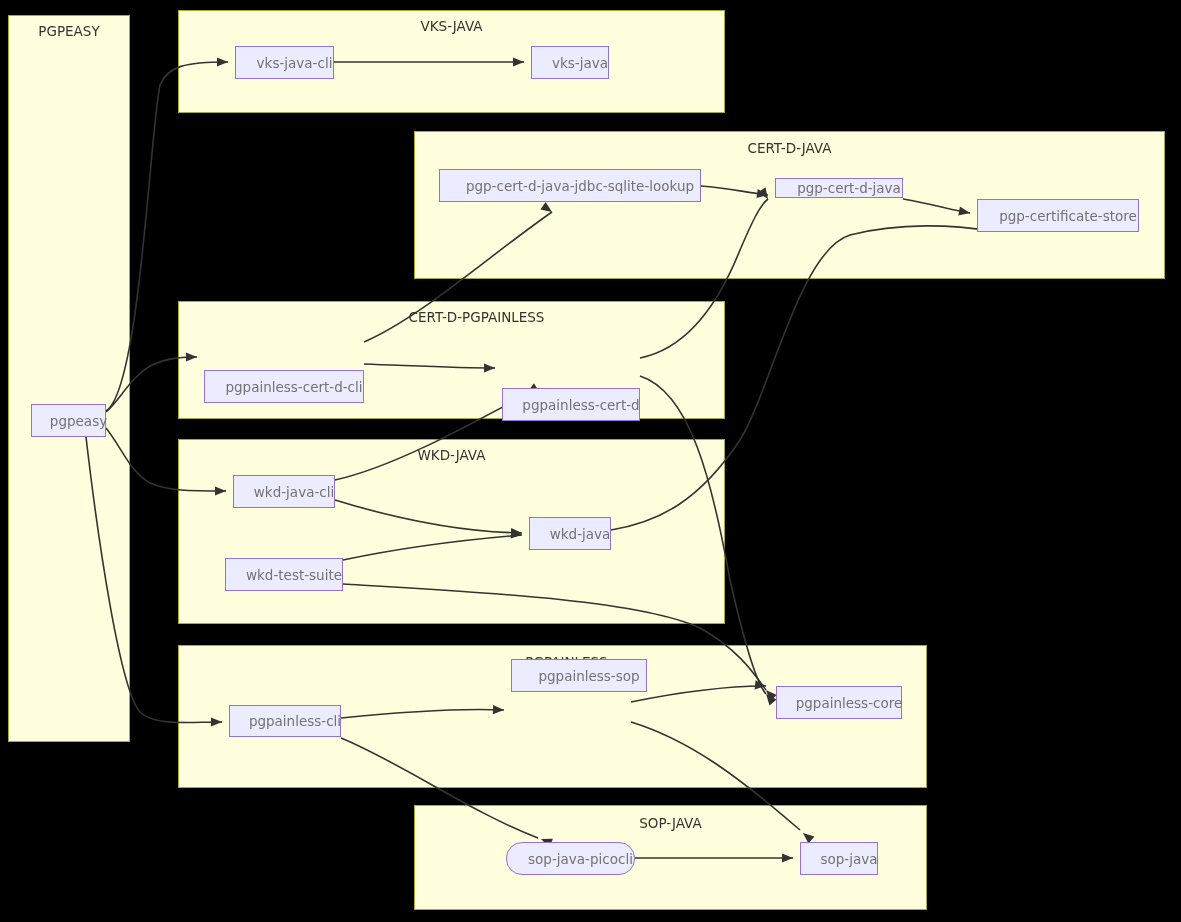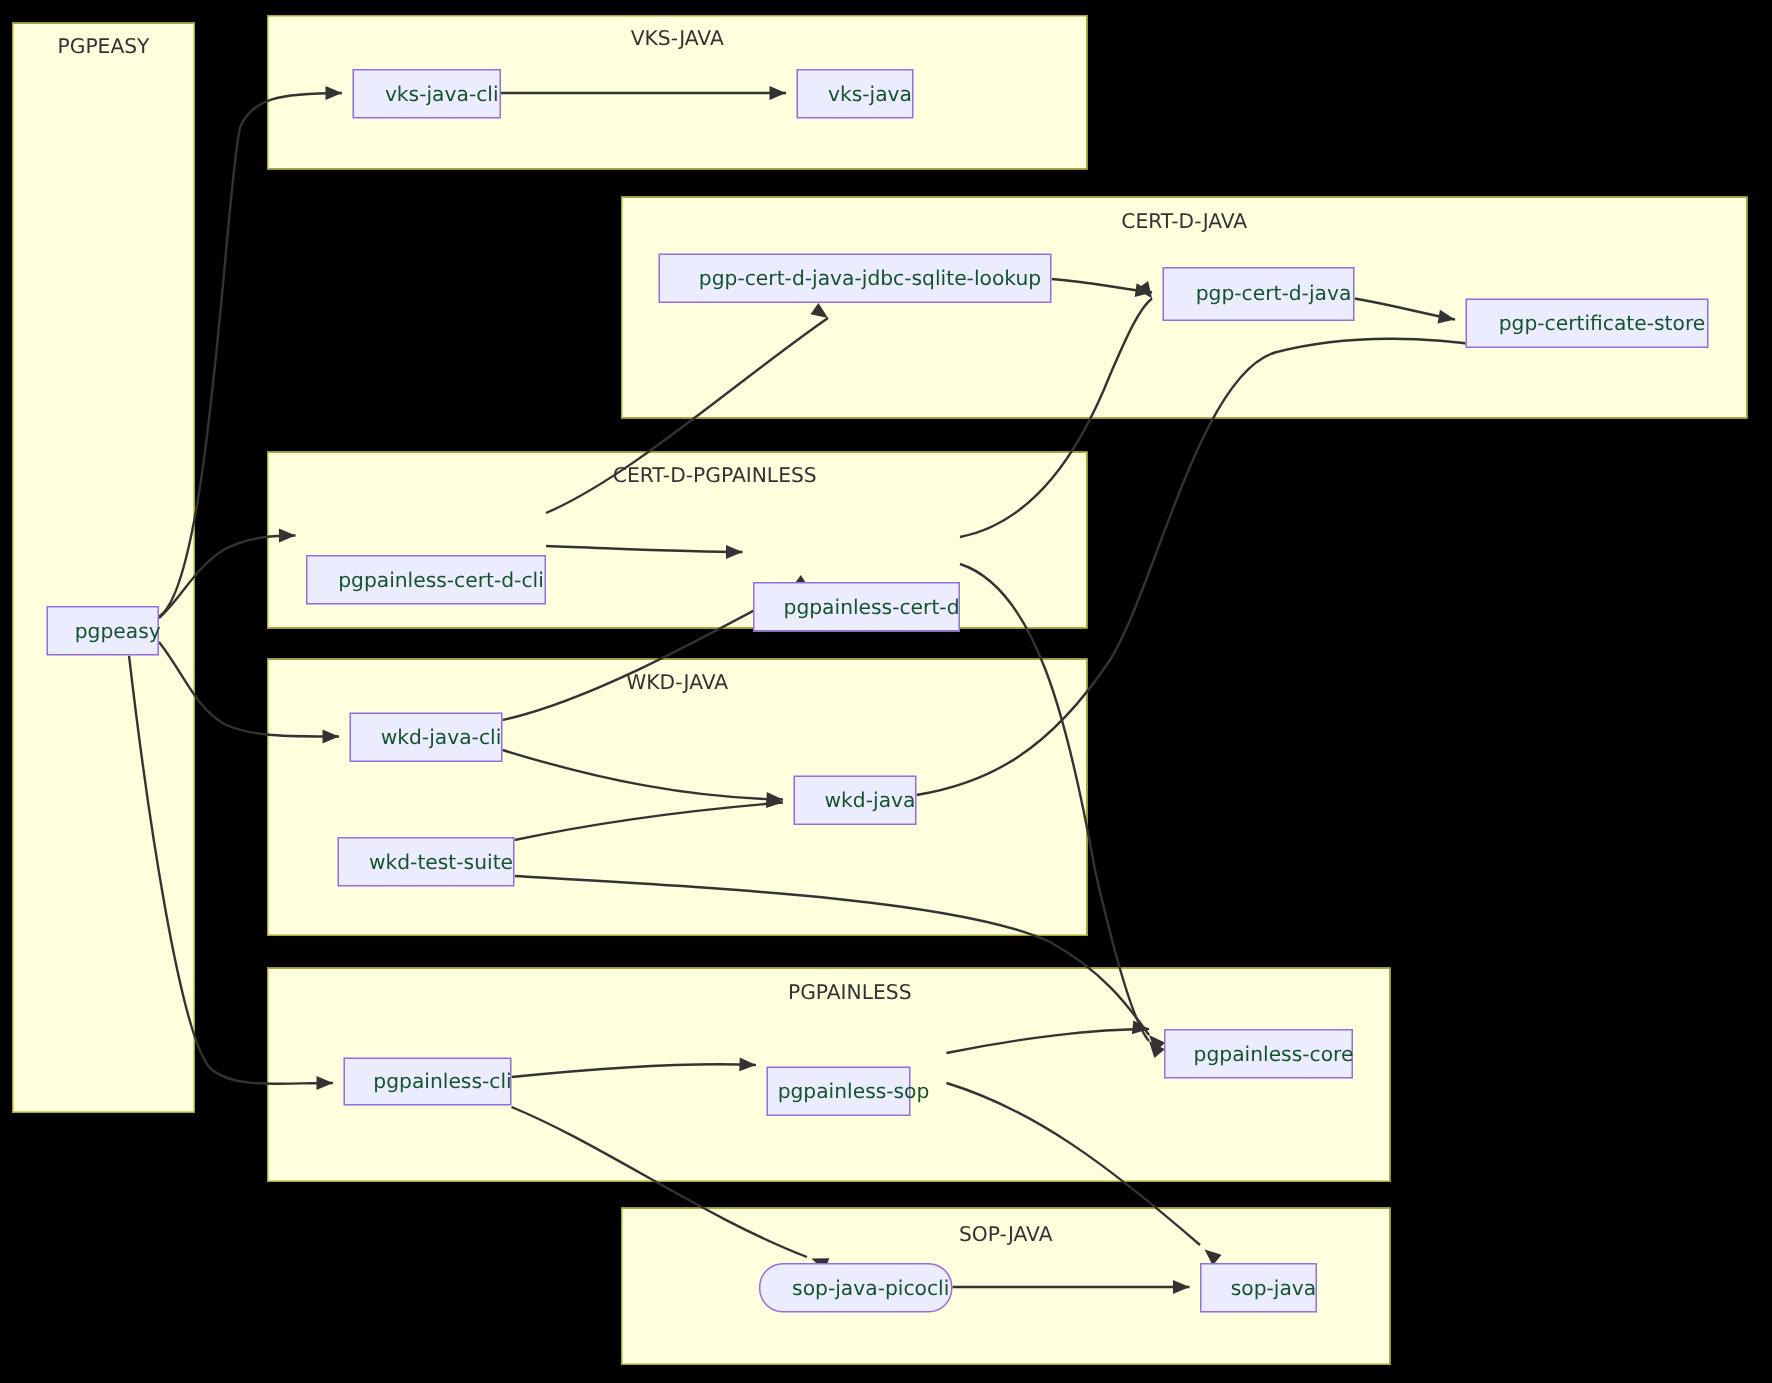--- a/index.html
+++ b/index.html
@@ -9,7 +9,7 @@
   .cluster-title{position:absolute;left:0;right:0;text-align:center;color:#333333;font-size:13.5px;
                  white-space:nowrap;pointer-events:none;}
   .node{position:absolute;background:#ececff;border:1px solid #9370db;box-sizing:border-box;
-        display:flex;align-items:center;justify-content:center;color:#14532d;font-size:13.5px;
+        display:flex;align-items:center;justify-content:center;color:#737373;font-size:13.5px;
         white-space:nowrap;padding-left:20px;}
   svg#edges{position:absolute;left:0;top:0;width:1181px;height:922px;pointer-events:none;}
   svg#edges path{fill:none;stroke:#333333;stroke-width:1.6px;}

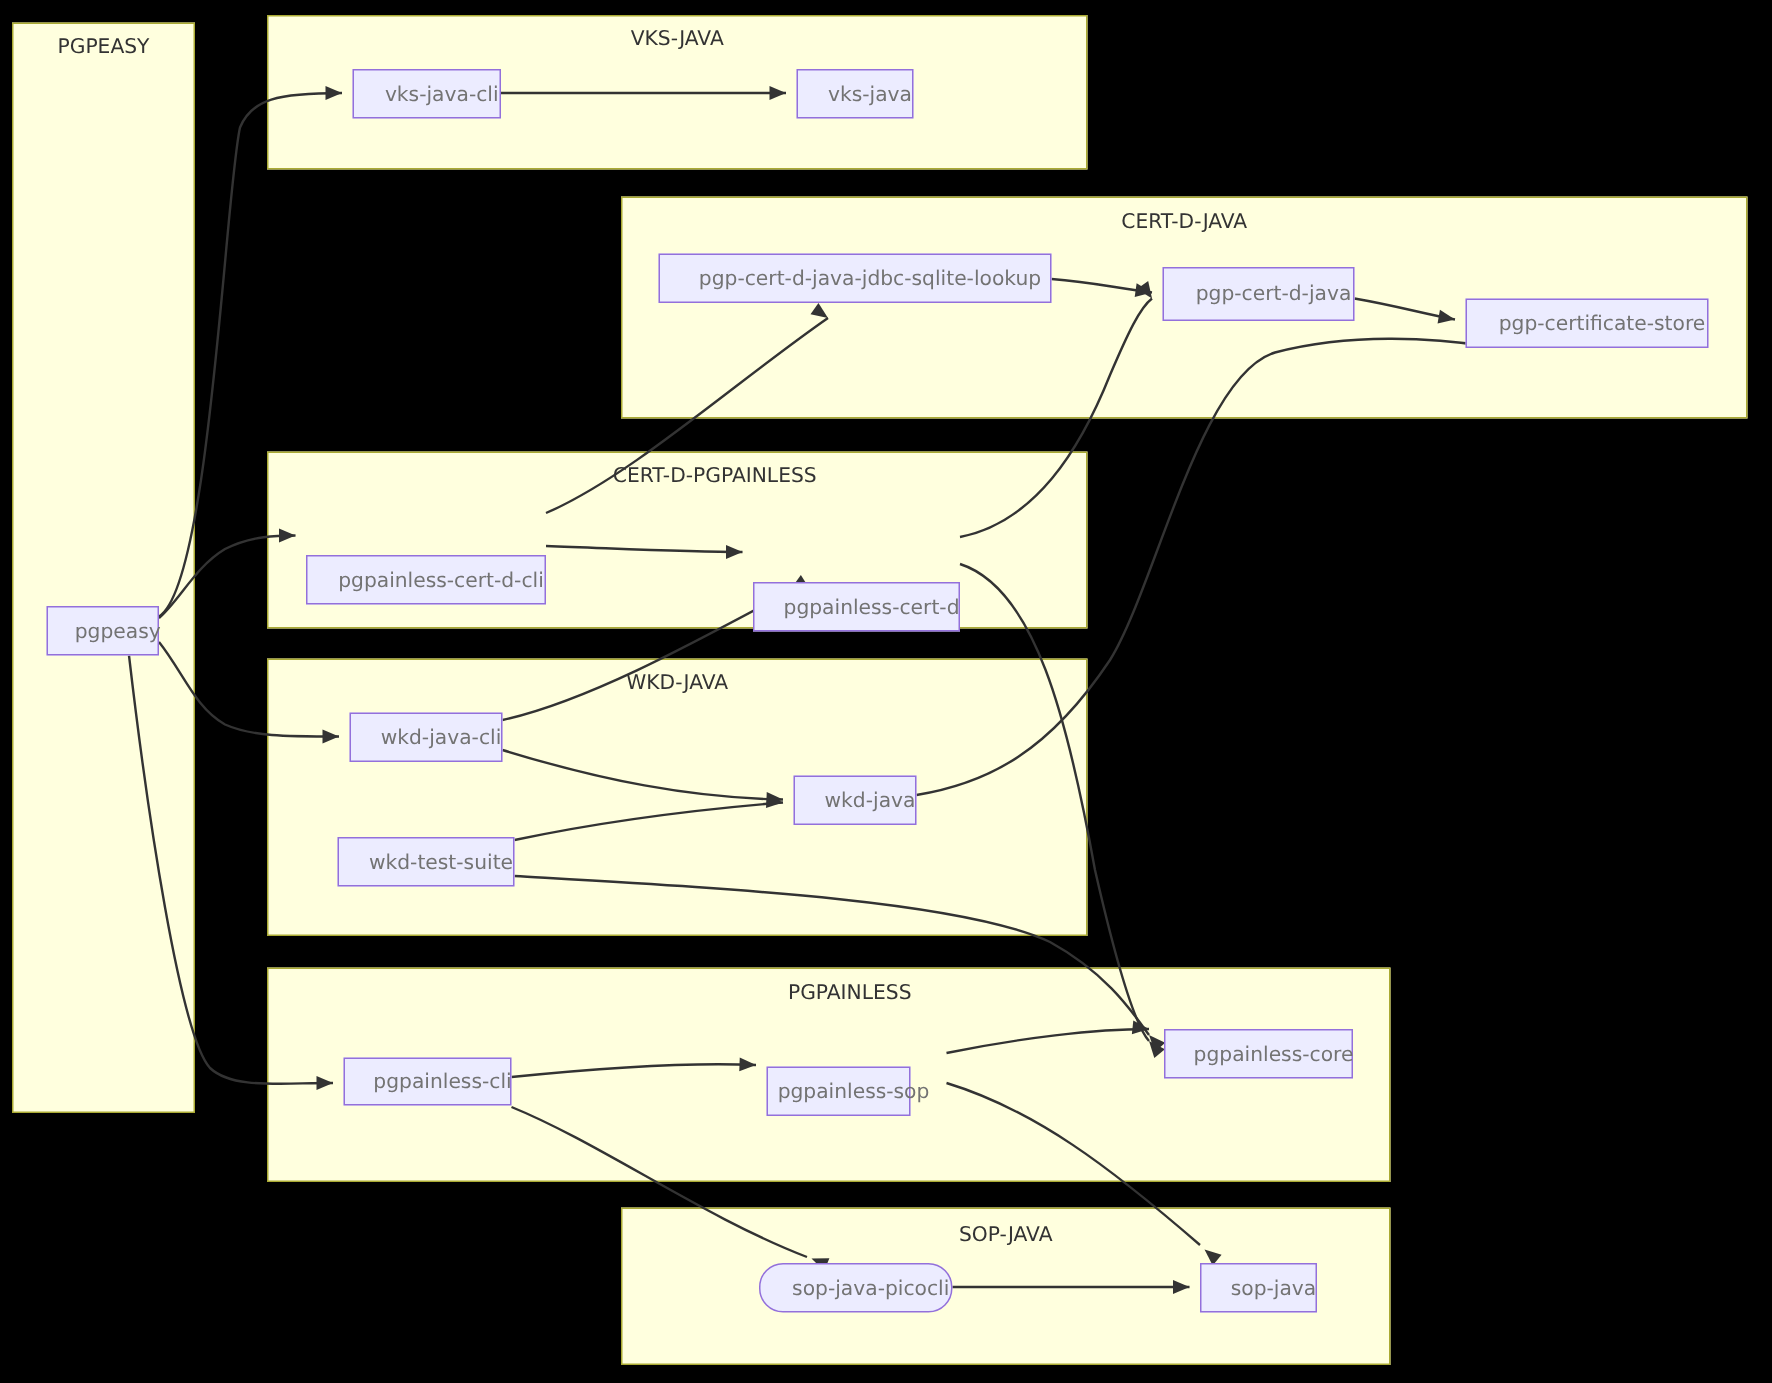--- a/index.html
+++ b/index.html
@@ -84,7 +84,7 @@
       <div class="node" style="left: 235px; top: 46px; width: 99px; height: 33px;">vks-java-cli</div>
       <div class="node" style="left: 531px; top: 46px; width: 78px; height: 33px;">vks-java</div>
       <div class="node" style="left: 439px; top: 169px; width: 262px; height: 33px;">pgp-cert-d-java-jdbc-sqlite-lookup</div>
-      <div class="node" style="left: 775px; top: 178px; width: 128px; height: 36px;">pgp-cert-d-java</div>
+      <div class="node" style="left: 775px; top: 178px; width: 128px; height: 20px;">pgp-cert-d-java</div>
       <div class="node" style="left: 977px; top: 199px; width: 162px; height: 33px;">pgp-certificate-store</div>
       <div class="node" style="left: 204px; top: 342px; width: 160px; height: 33px; margin-top: 28px;">pgpainless-cert-d-cli</div>
       <div class="node" style="left: 502px; top: 352px; width: 138px; height: 33px; margin-top: 36px;">pgpainless-cert-d</div>

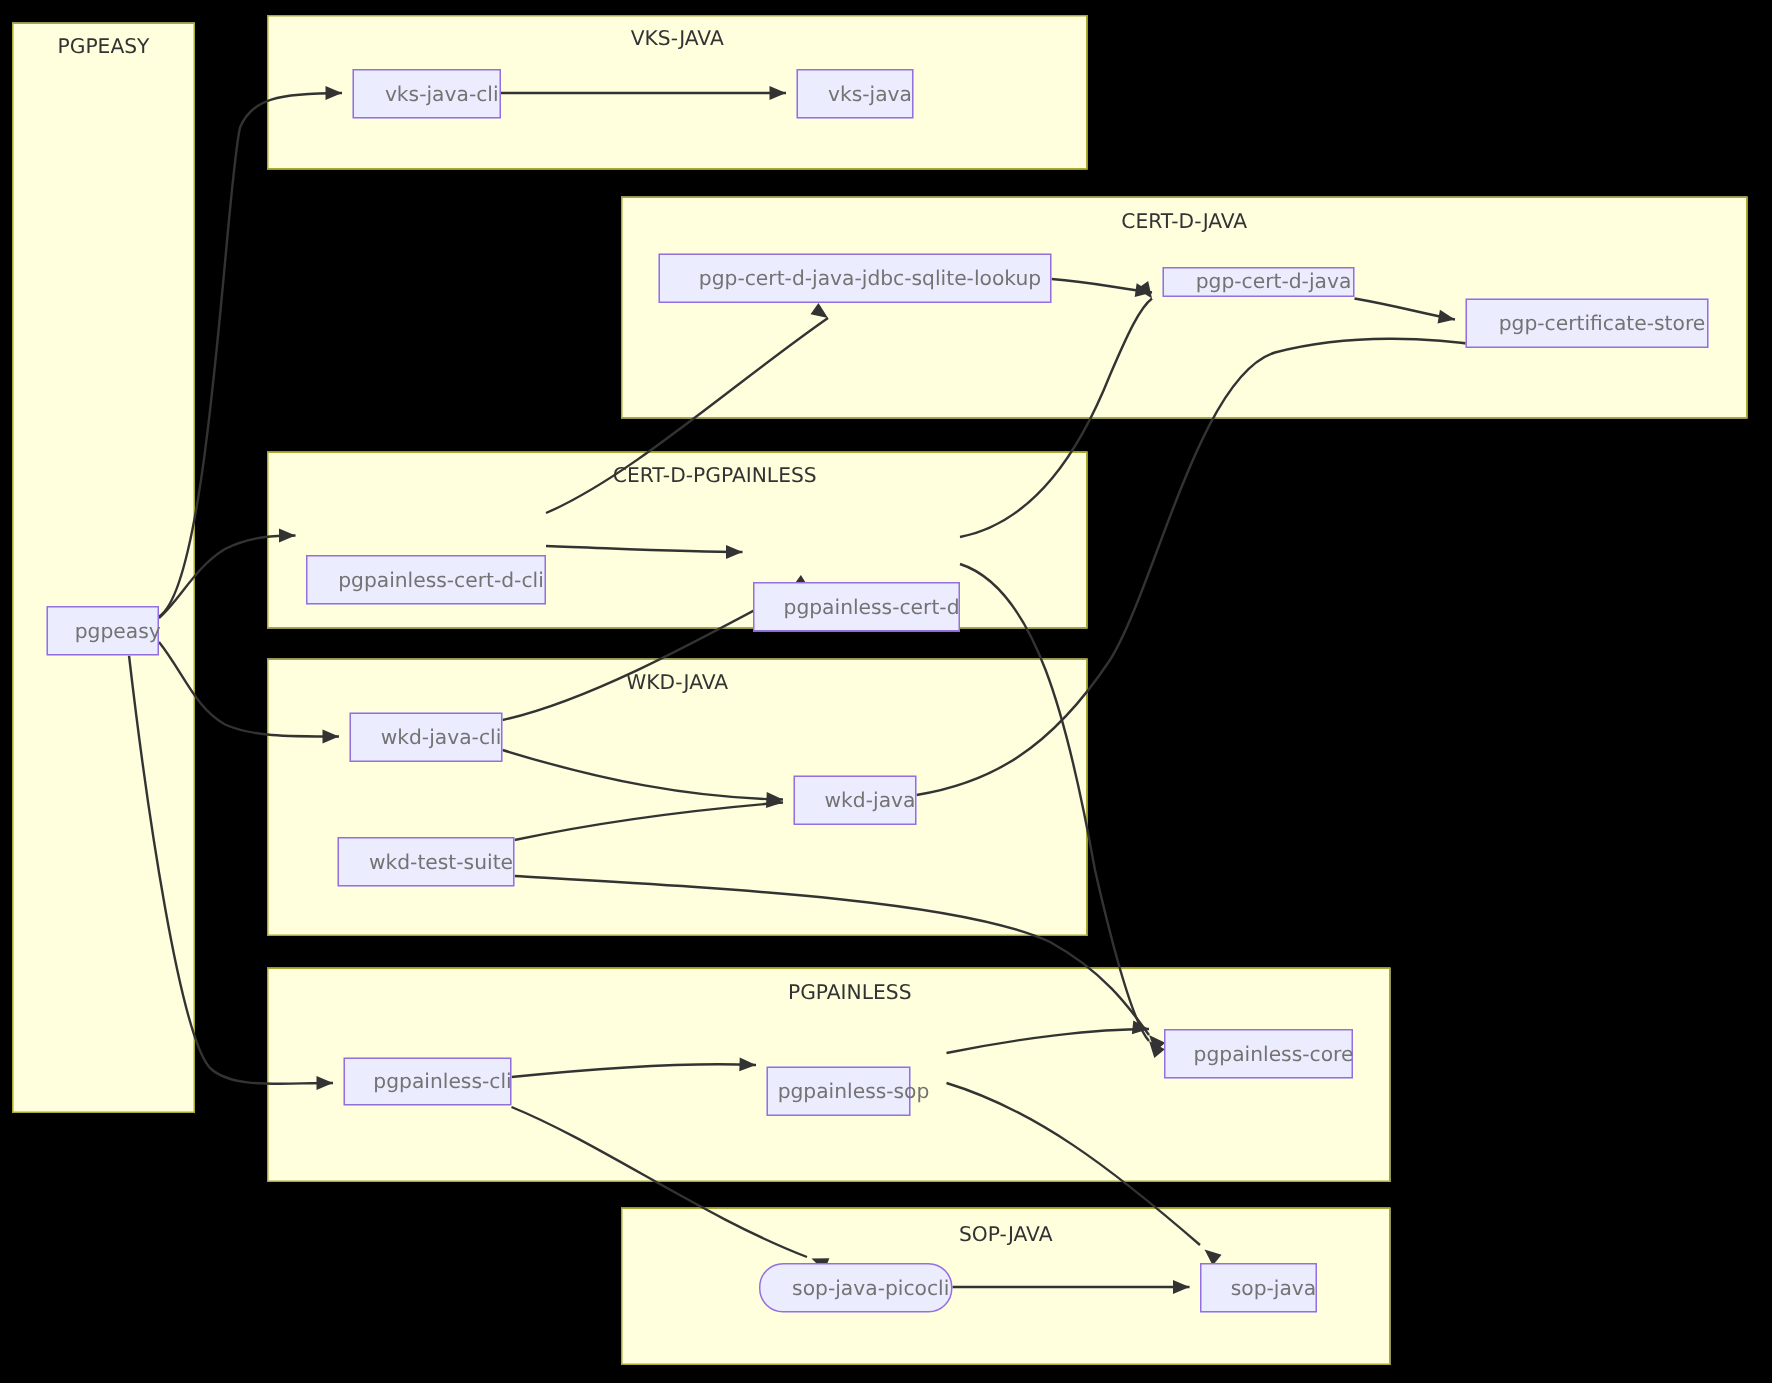--- a/index.html
+++ b/index.html
@@ -92,7 +92,7 @@
       <div class="node" style="left: 529px; top: 517px; width: 82px; height: 33px;">wkd-java</div>
       <div class="node" style="left: 225px; top: 558px; width: 118px; height: 33px;">wkd-test-suite</div>
       <div class="node" style="left: 229px; top: 705px; width: 112px; height: 32px;">pgpainless-cli</div>
-      <div class="node" style="left: 511px; top: 711px; width: 96px; height: 33px;">pgpainless-sop</div>
+      <div class="node" style="left: 511px; top: 659px; width: 136px; height: 33px;">pgpainless-sop</div>
       <div class="node" style="left: 776px; top: 686px; width: 126px; height: 33px;">pgpainless-core</div>
       <div class="node" style="left: 506px; top: 842px; width: 129px; height: 33px; border-radius: 16px;">sop-java-picocli</div>
       <div class="node" style="left: 800px; top: 842px; width: 78px; height: 33px;">sop-java</div>

